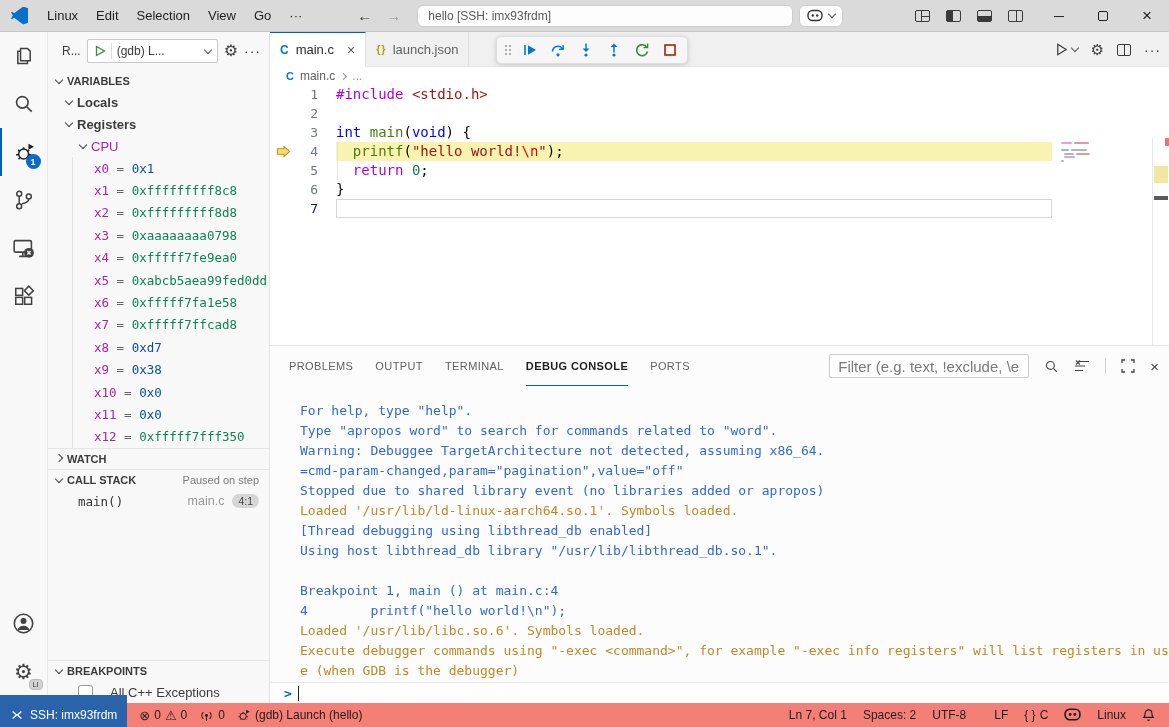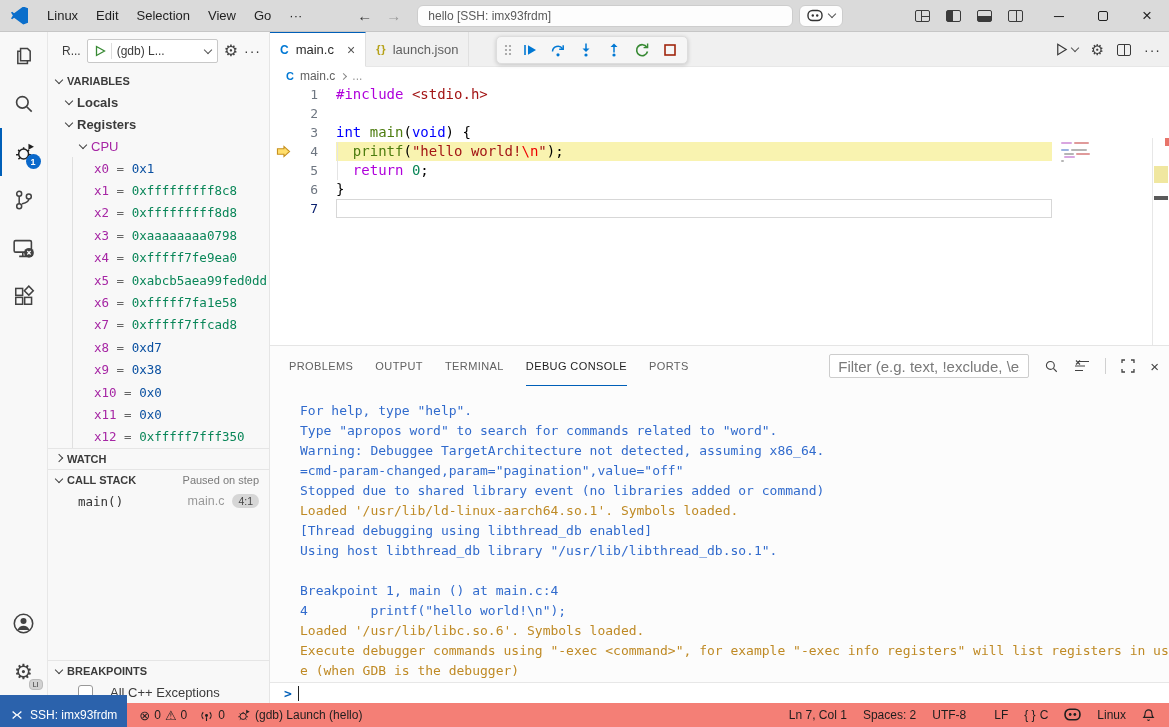--- a/index.html
+++ b/index.html
@@ -105,7 +105,7 @@
   #panel { position:absolute; left:270px; top:345px; width:899px; height:358px; background:#fcfcfc; border-top:1px solid #e5e5e5; }
   #panel-header { height:40px; display:flex; align-items:center; padding:0 10px 0 19px; }
   .panel-tab { font-size:11px; letter-spacing:.4px; color:#616161; margin-right:22px; height:40px; display:flex; align-items:center; border-bottom:1px solid transparent; }
-  .panel-tab.active { color:#1e1e1e; border-bottom:1px solid #005fb8; }
+  .panel-tab.active { color:#1e1e1e; border-bottom:1px solid #005fb8;font-weight:bold; }
   #panel-right { margin-left:auto; display:flex; align-items:center; gap:15px; }
   #filter-input { width:200px; height:24px; border:1px solid #cdcdcd; border-radius:2px; background:#fff; font-size:15px; color:#333; padding:0 8px; font-family:"Liberation Sans",sans-serif; }
   #filter-input::placeholder { color:#7a7a7a; }

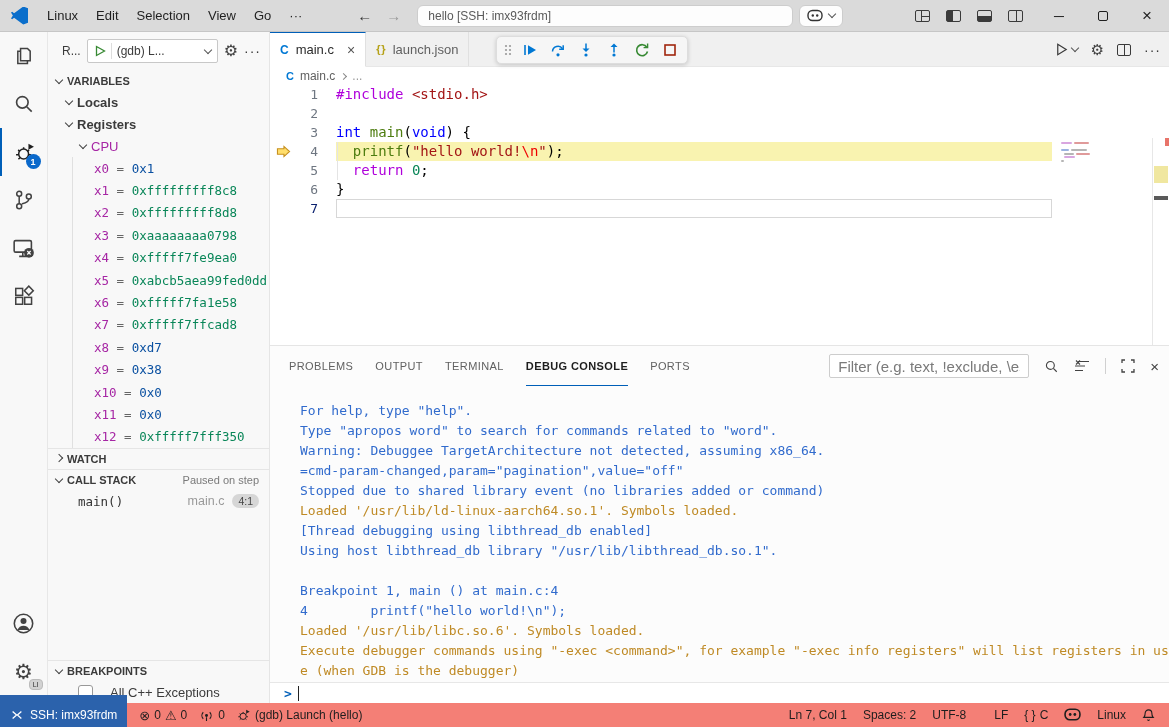--- a/index.html
+++ b/index.html
@@ -535,7 +535,7 @@
       <div class="console-line info">Type "apropos word" to search for commands related to "word".</div>
       <div class="console-line info">Warning: Debuggee TargetArchitecture not detected, assuming x86_64.</div>
       <div class="console-line info">=cmd-param-changed,param="pagination",value="off"</div>
-      <div class="console-line info">Stopped due to shared library event (no libraries added or command)</div>
+      <div class="console-line info">Stopped due to shared library event (no libraries added or apropos)</div>
       <div class="console-line warn">Loaded '/usr/lib/ld-linux-aarch64.so.1'. Symbols loaded.</div>
       <div class="console-line info">[Thread debugging using libthread_db enabled]</div>
       <div class="console-line info">Using host libthread_db library "/usr/lib/libthread_db.so.1".</div>

